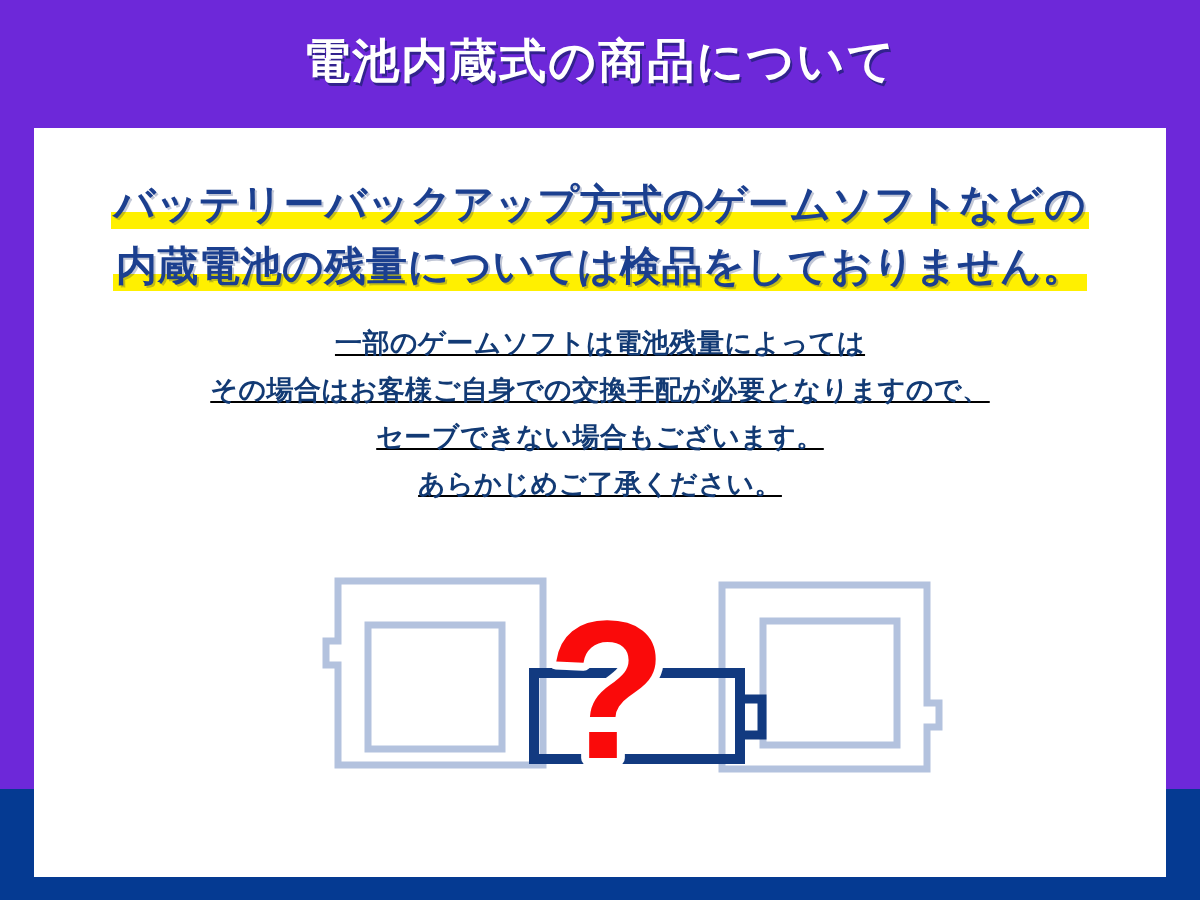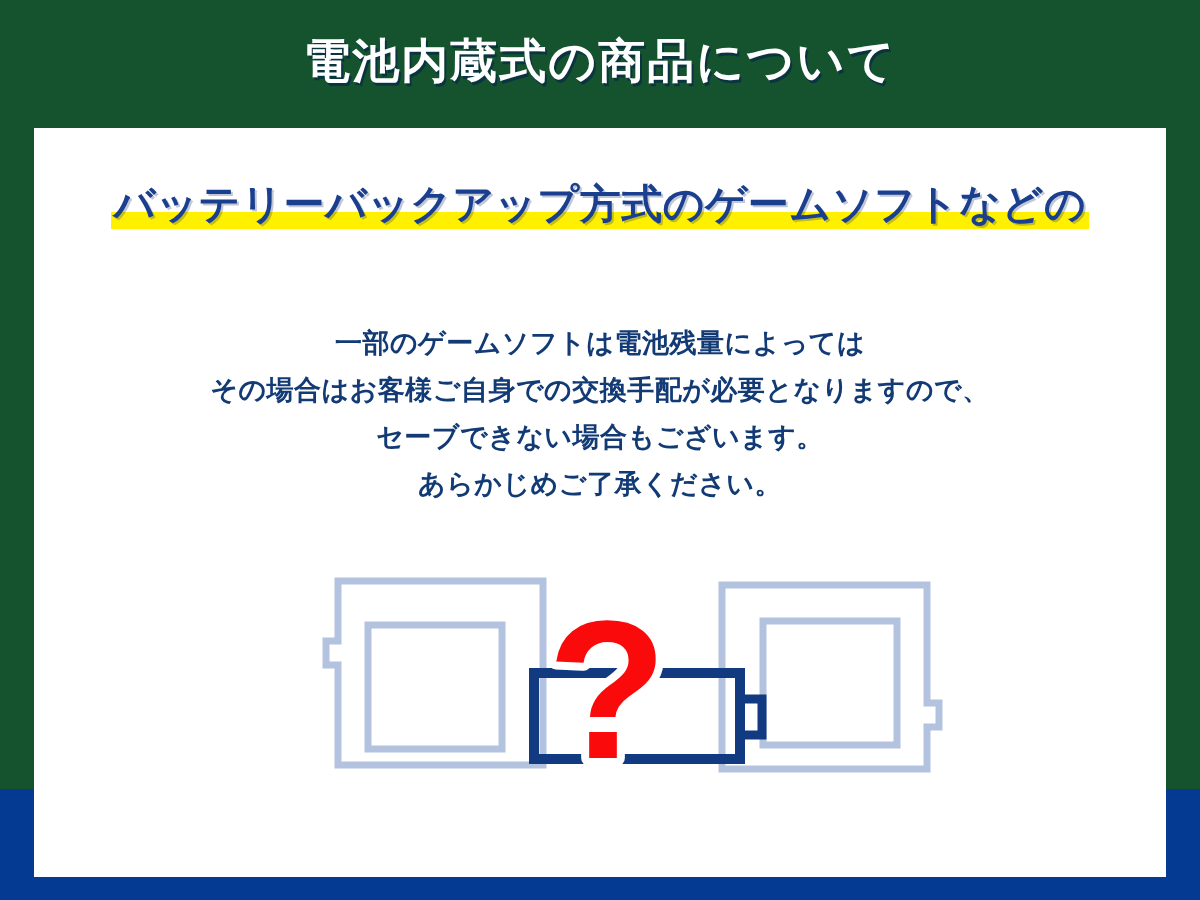--- a/index.html
+++ b/index.html
@@ -19,7 +19,7 @@
     position: relative;
     width: 1200px;
     height: 789px;
-    background: #14532d;
+    background: #6d28d9;
     box-sizing: border-box;
   }
 

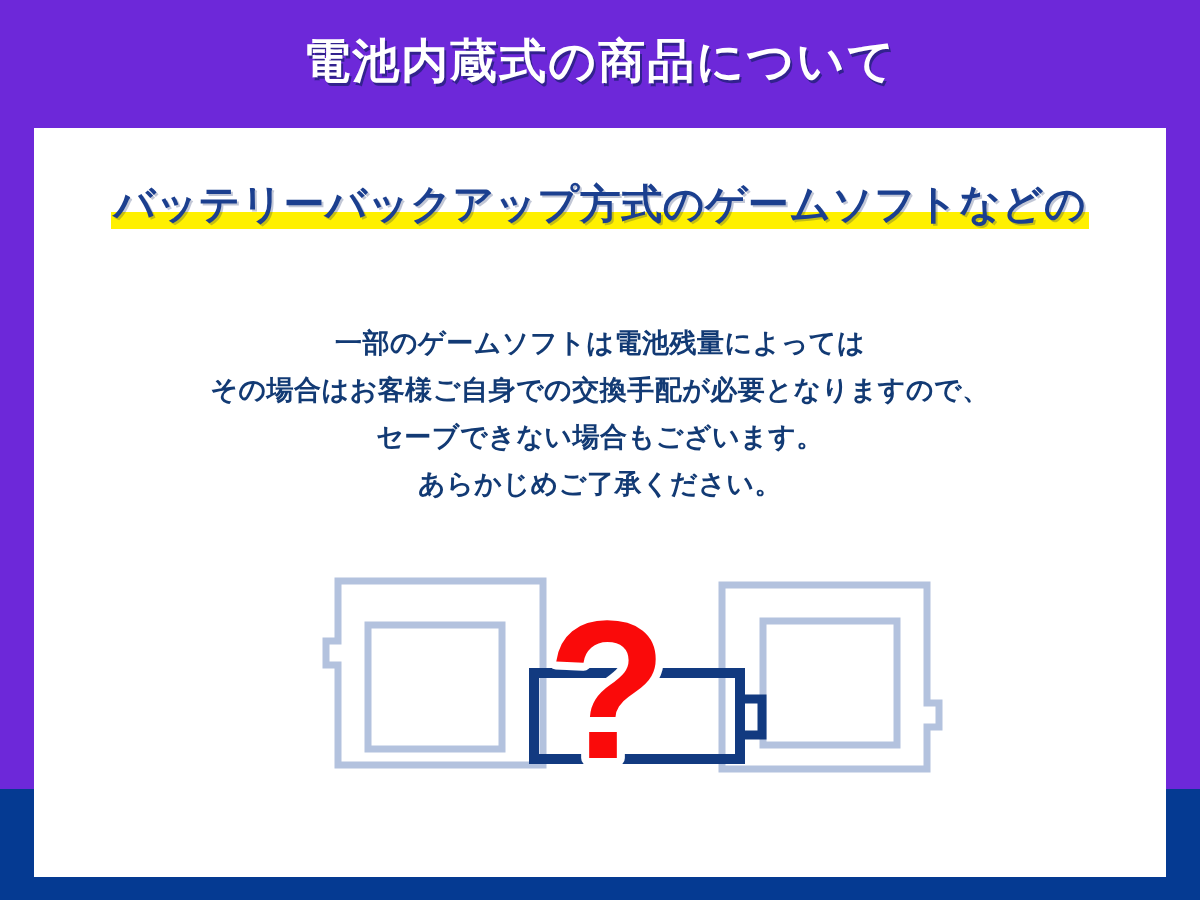--- a/index.html
+++ b/index.html
@@ -135,6 +135,7 @@
 
     <div class="headline">
       <span class="headline-line"><span class="hl-inner">バッテリーバックアップ方式のゲームソフトなどの</span></span>
+      <span class="headline-line"><span class="hl-inner">内蔵電池の残量については検品をしておりません。</span></span>
     </div>
 
     <div class="body-text">

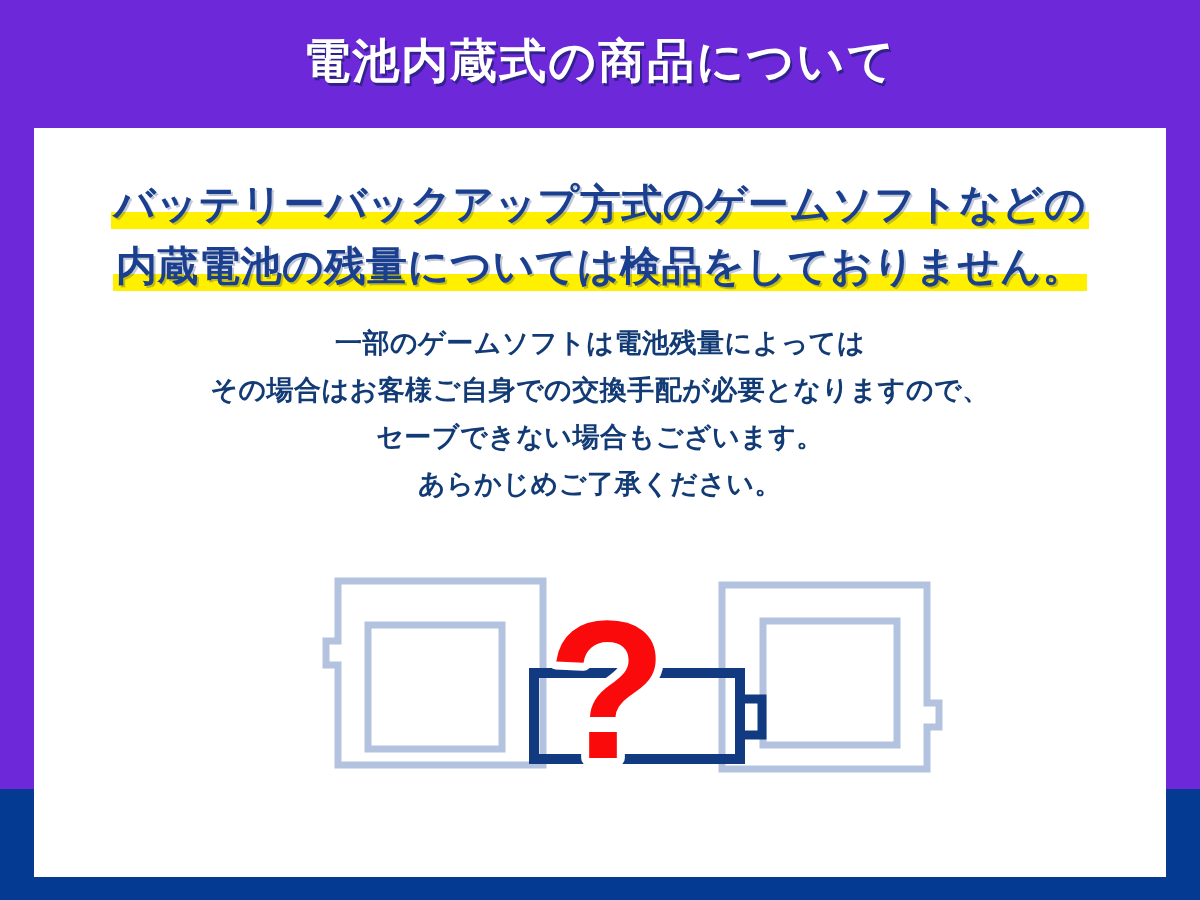--- a/index.html
+++ b/index.html
@@ -97,6 +97,7 @@
     top: 192px;
     width: 1132px;
     text-align: center;
+    text-decoration: underline;
   }
   .body-line {
     display: block;

